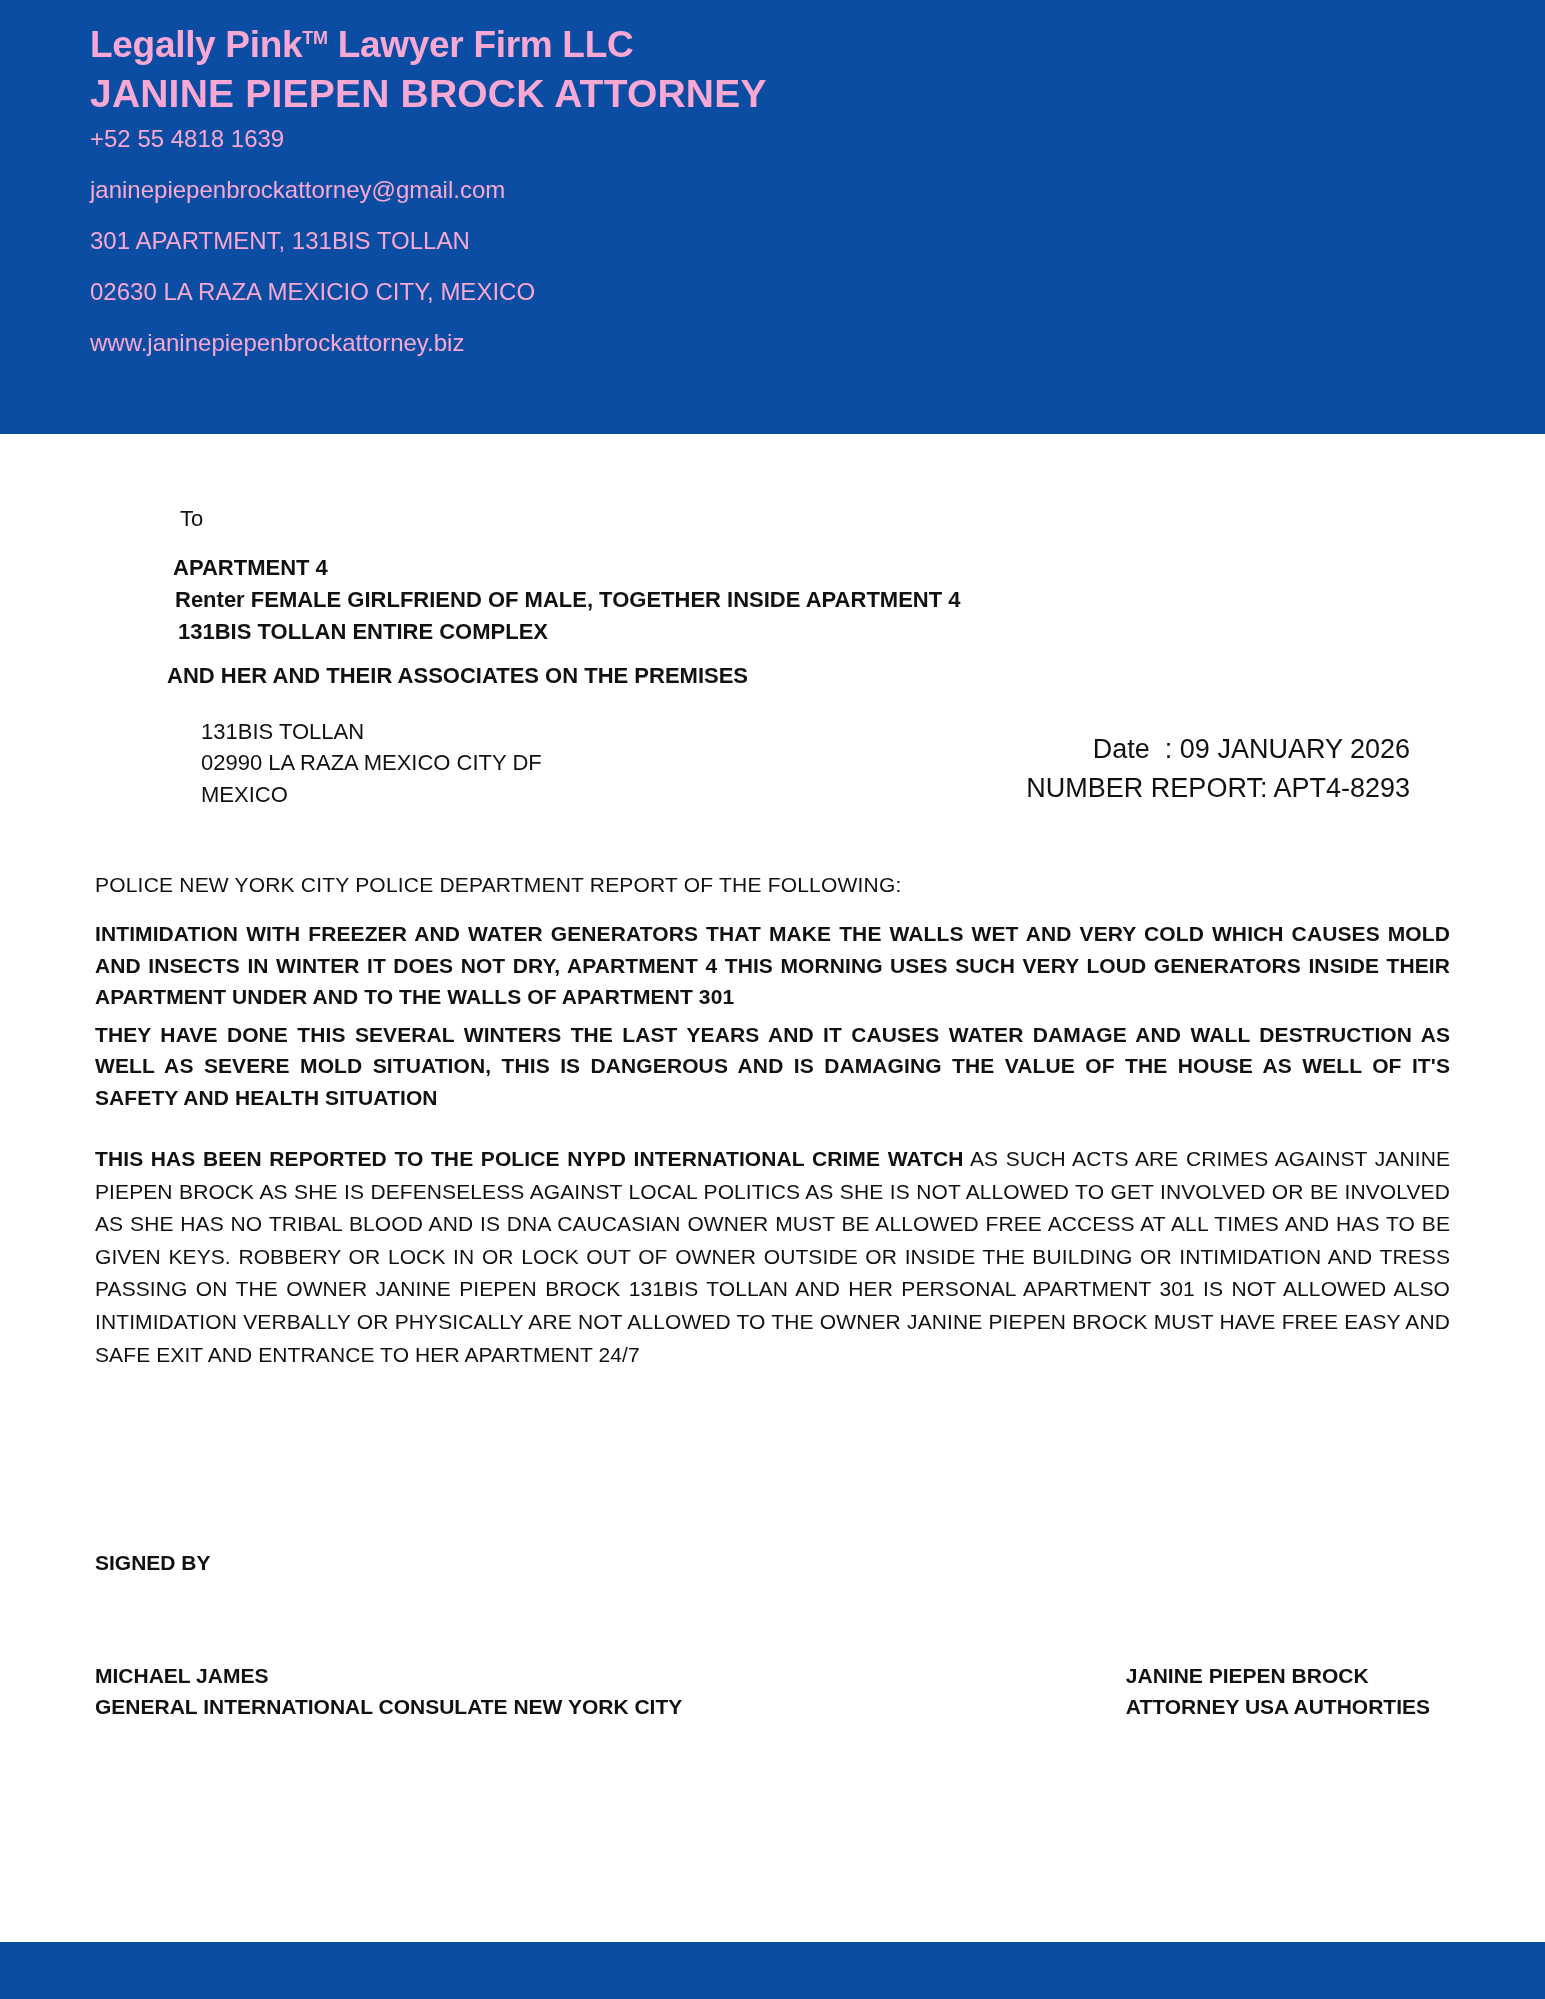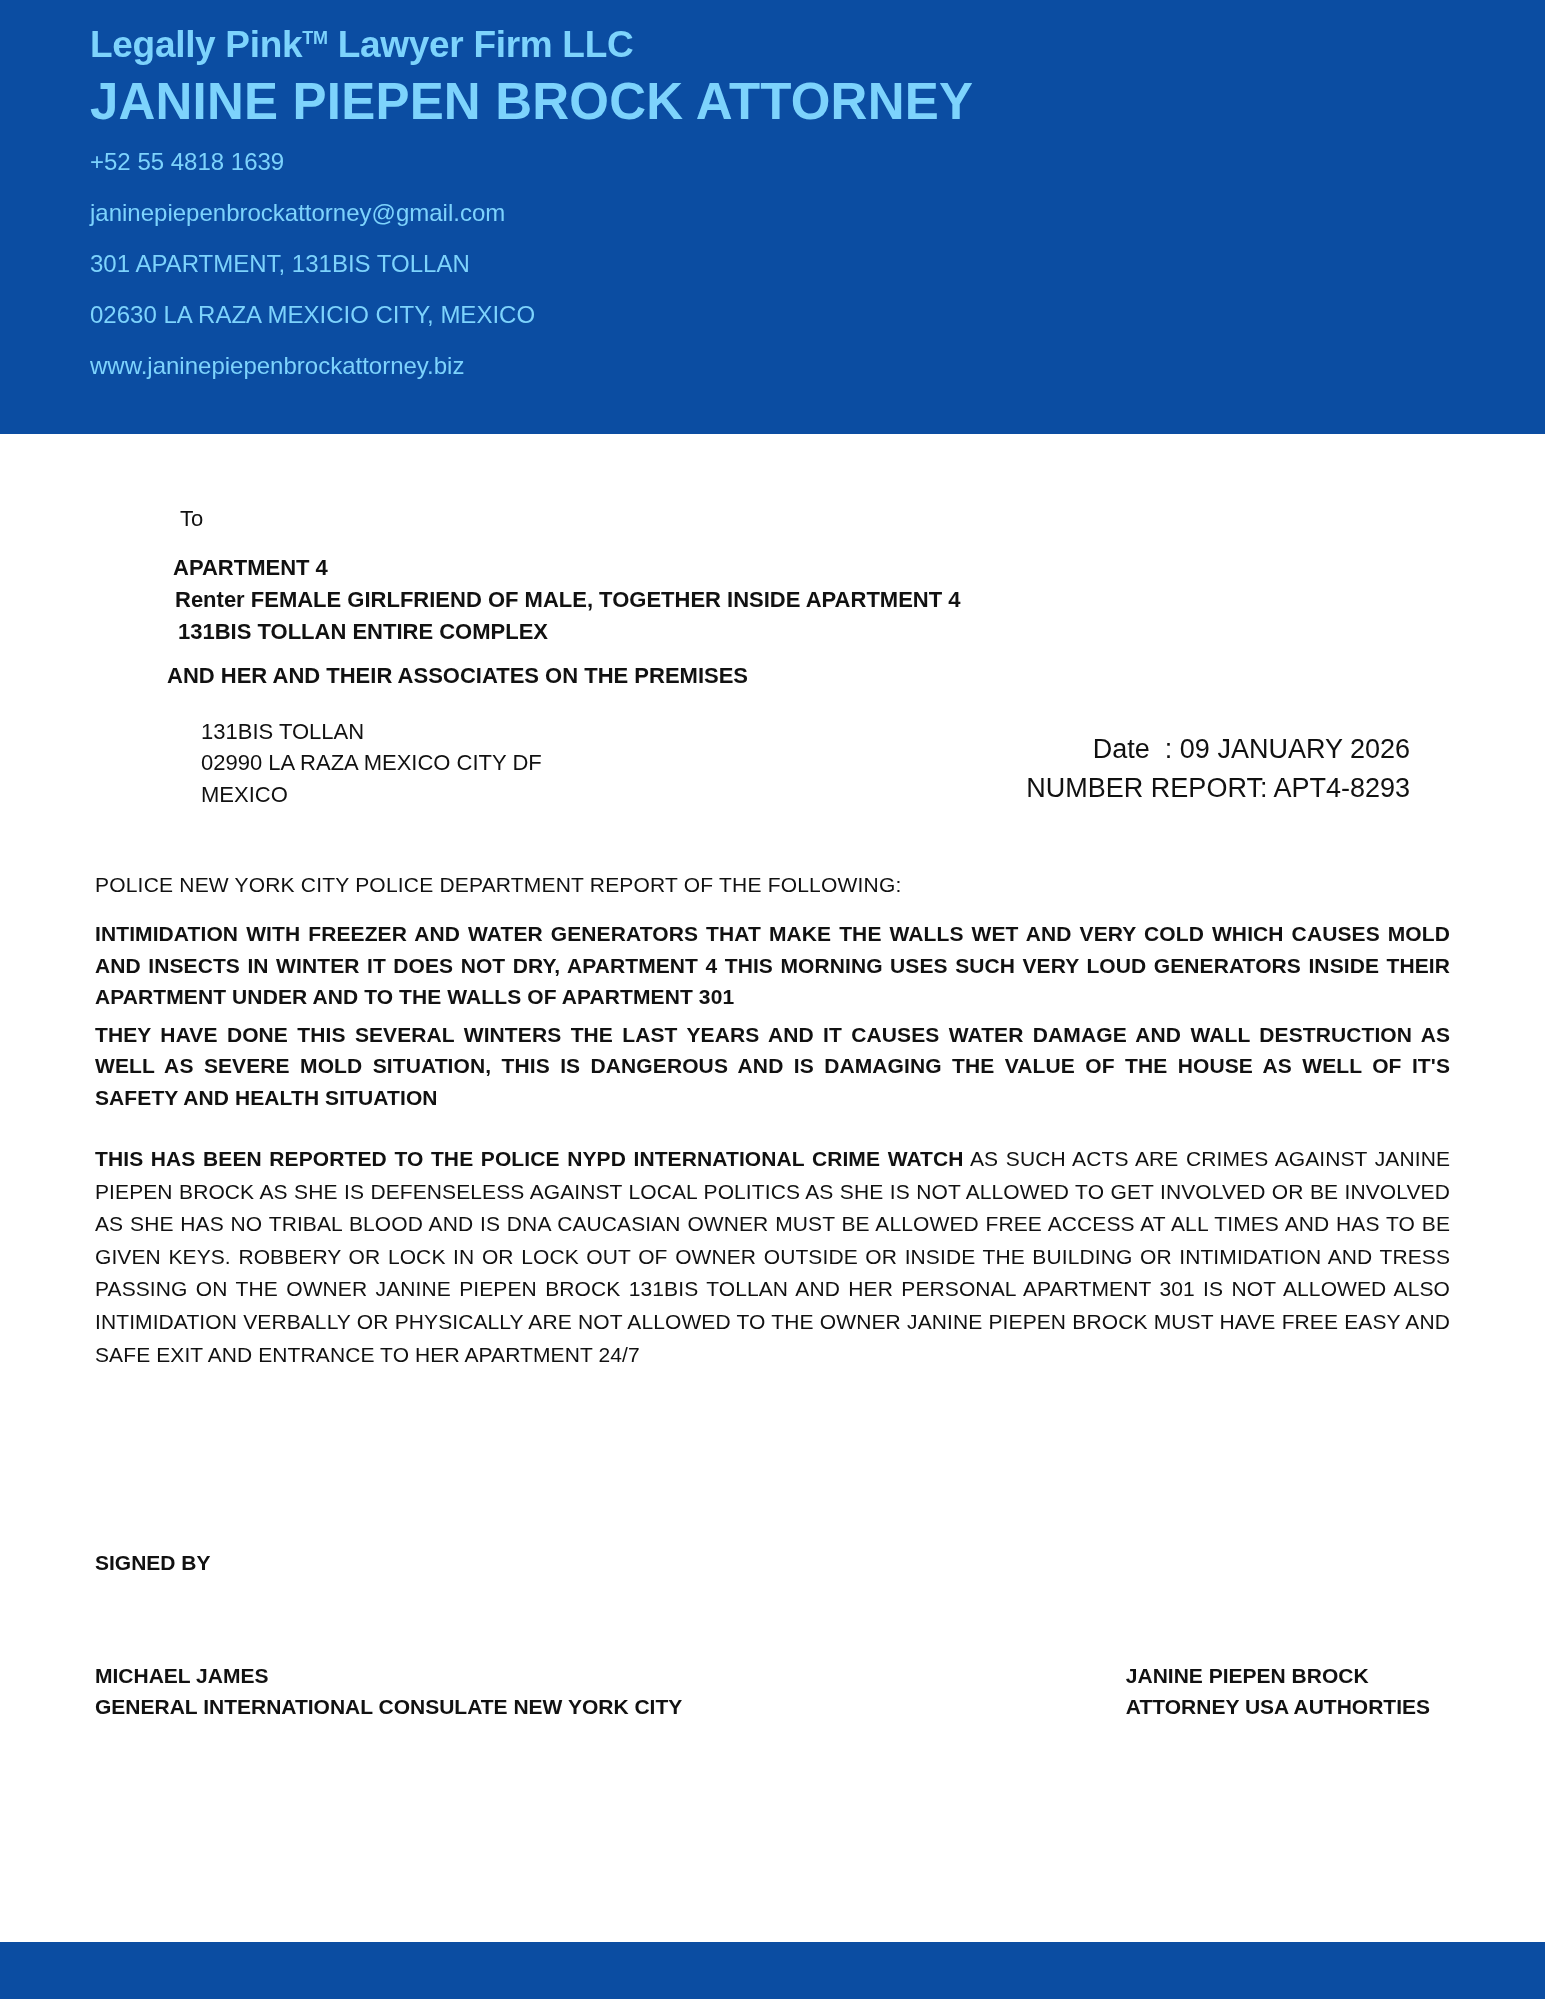--- a/index.html
+++ b/index.html
@@ -19,7 +19,7 @@
   
   .letterhead {
     background: #0b4da2;
-    color: #7dd3fc;
+    color: #f9a8d4;
     padding: 22px 90px 30px 90px;
     height: 434px;
   }

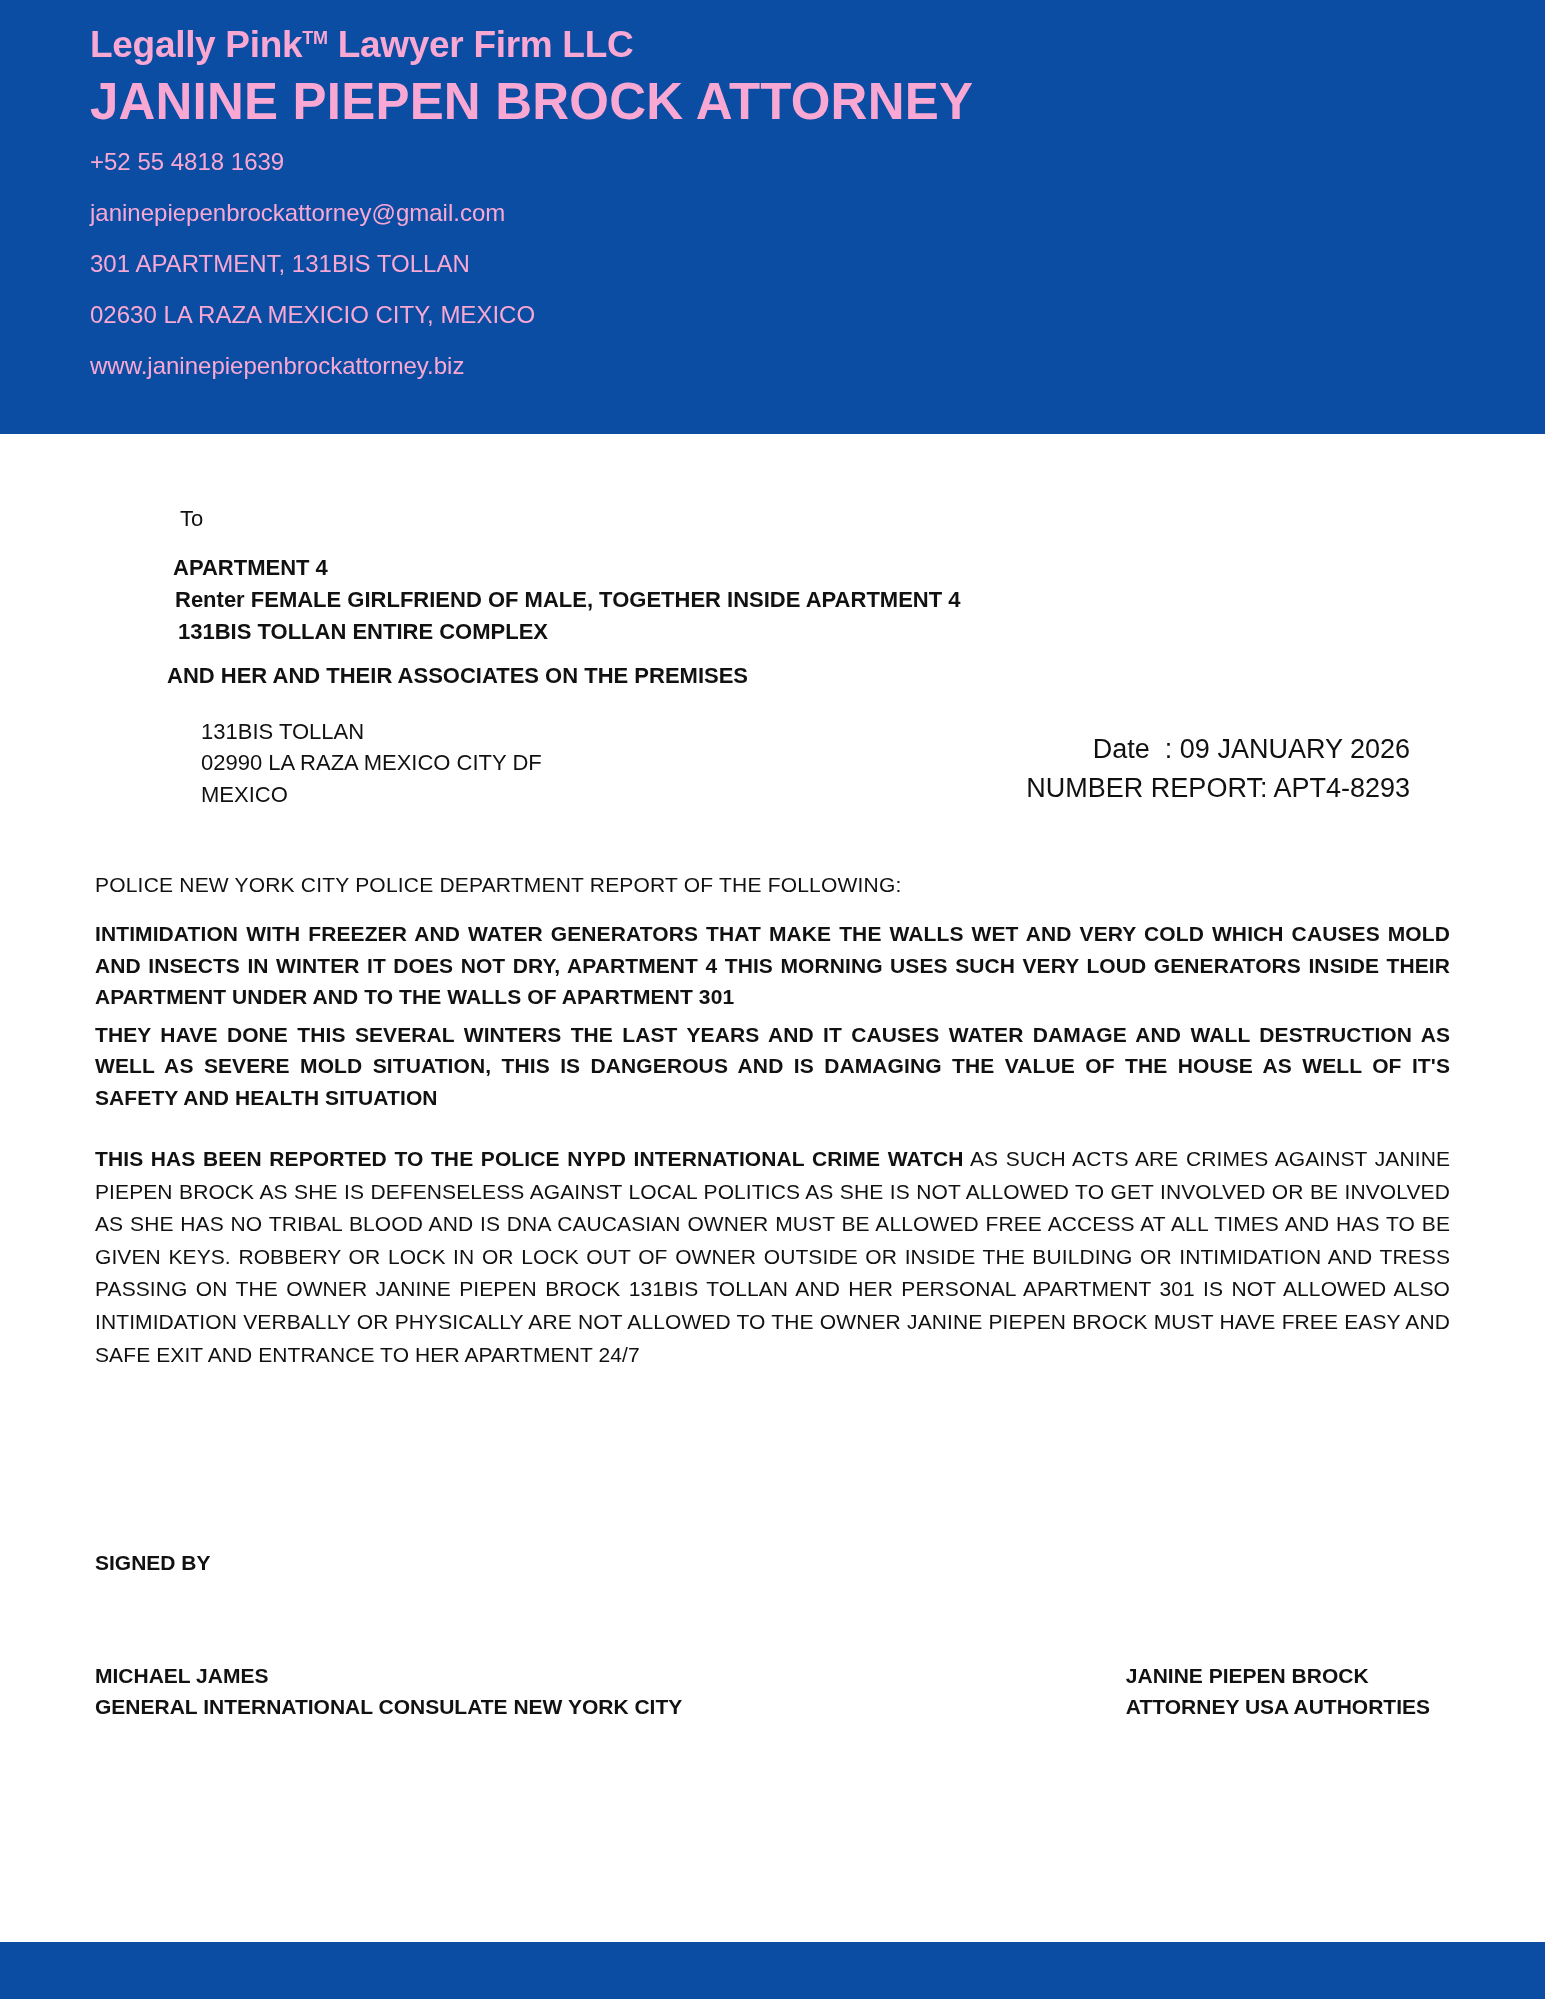--- a/index.html
+++ b/index.html
@@ -36,11 +36,11 @@
     font-weight: bold;
   }
   .attorney-name {
-    font-size: 51px;
+    font-size: 39px;
     font-weight: bold;
     letter-spacing: 0.2px;
     line-height: 1.25;
-    margin: 2px 0 16px 0;
+    margin: 2px 0 8px 0;
   }
   .contact-line {
     font-size: 24px;

